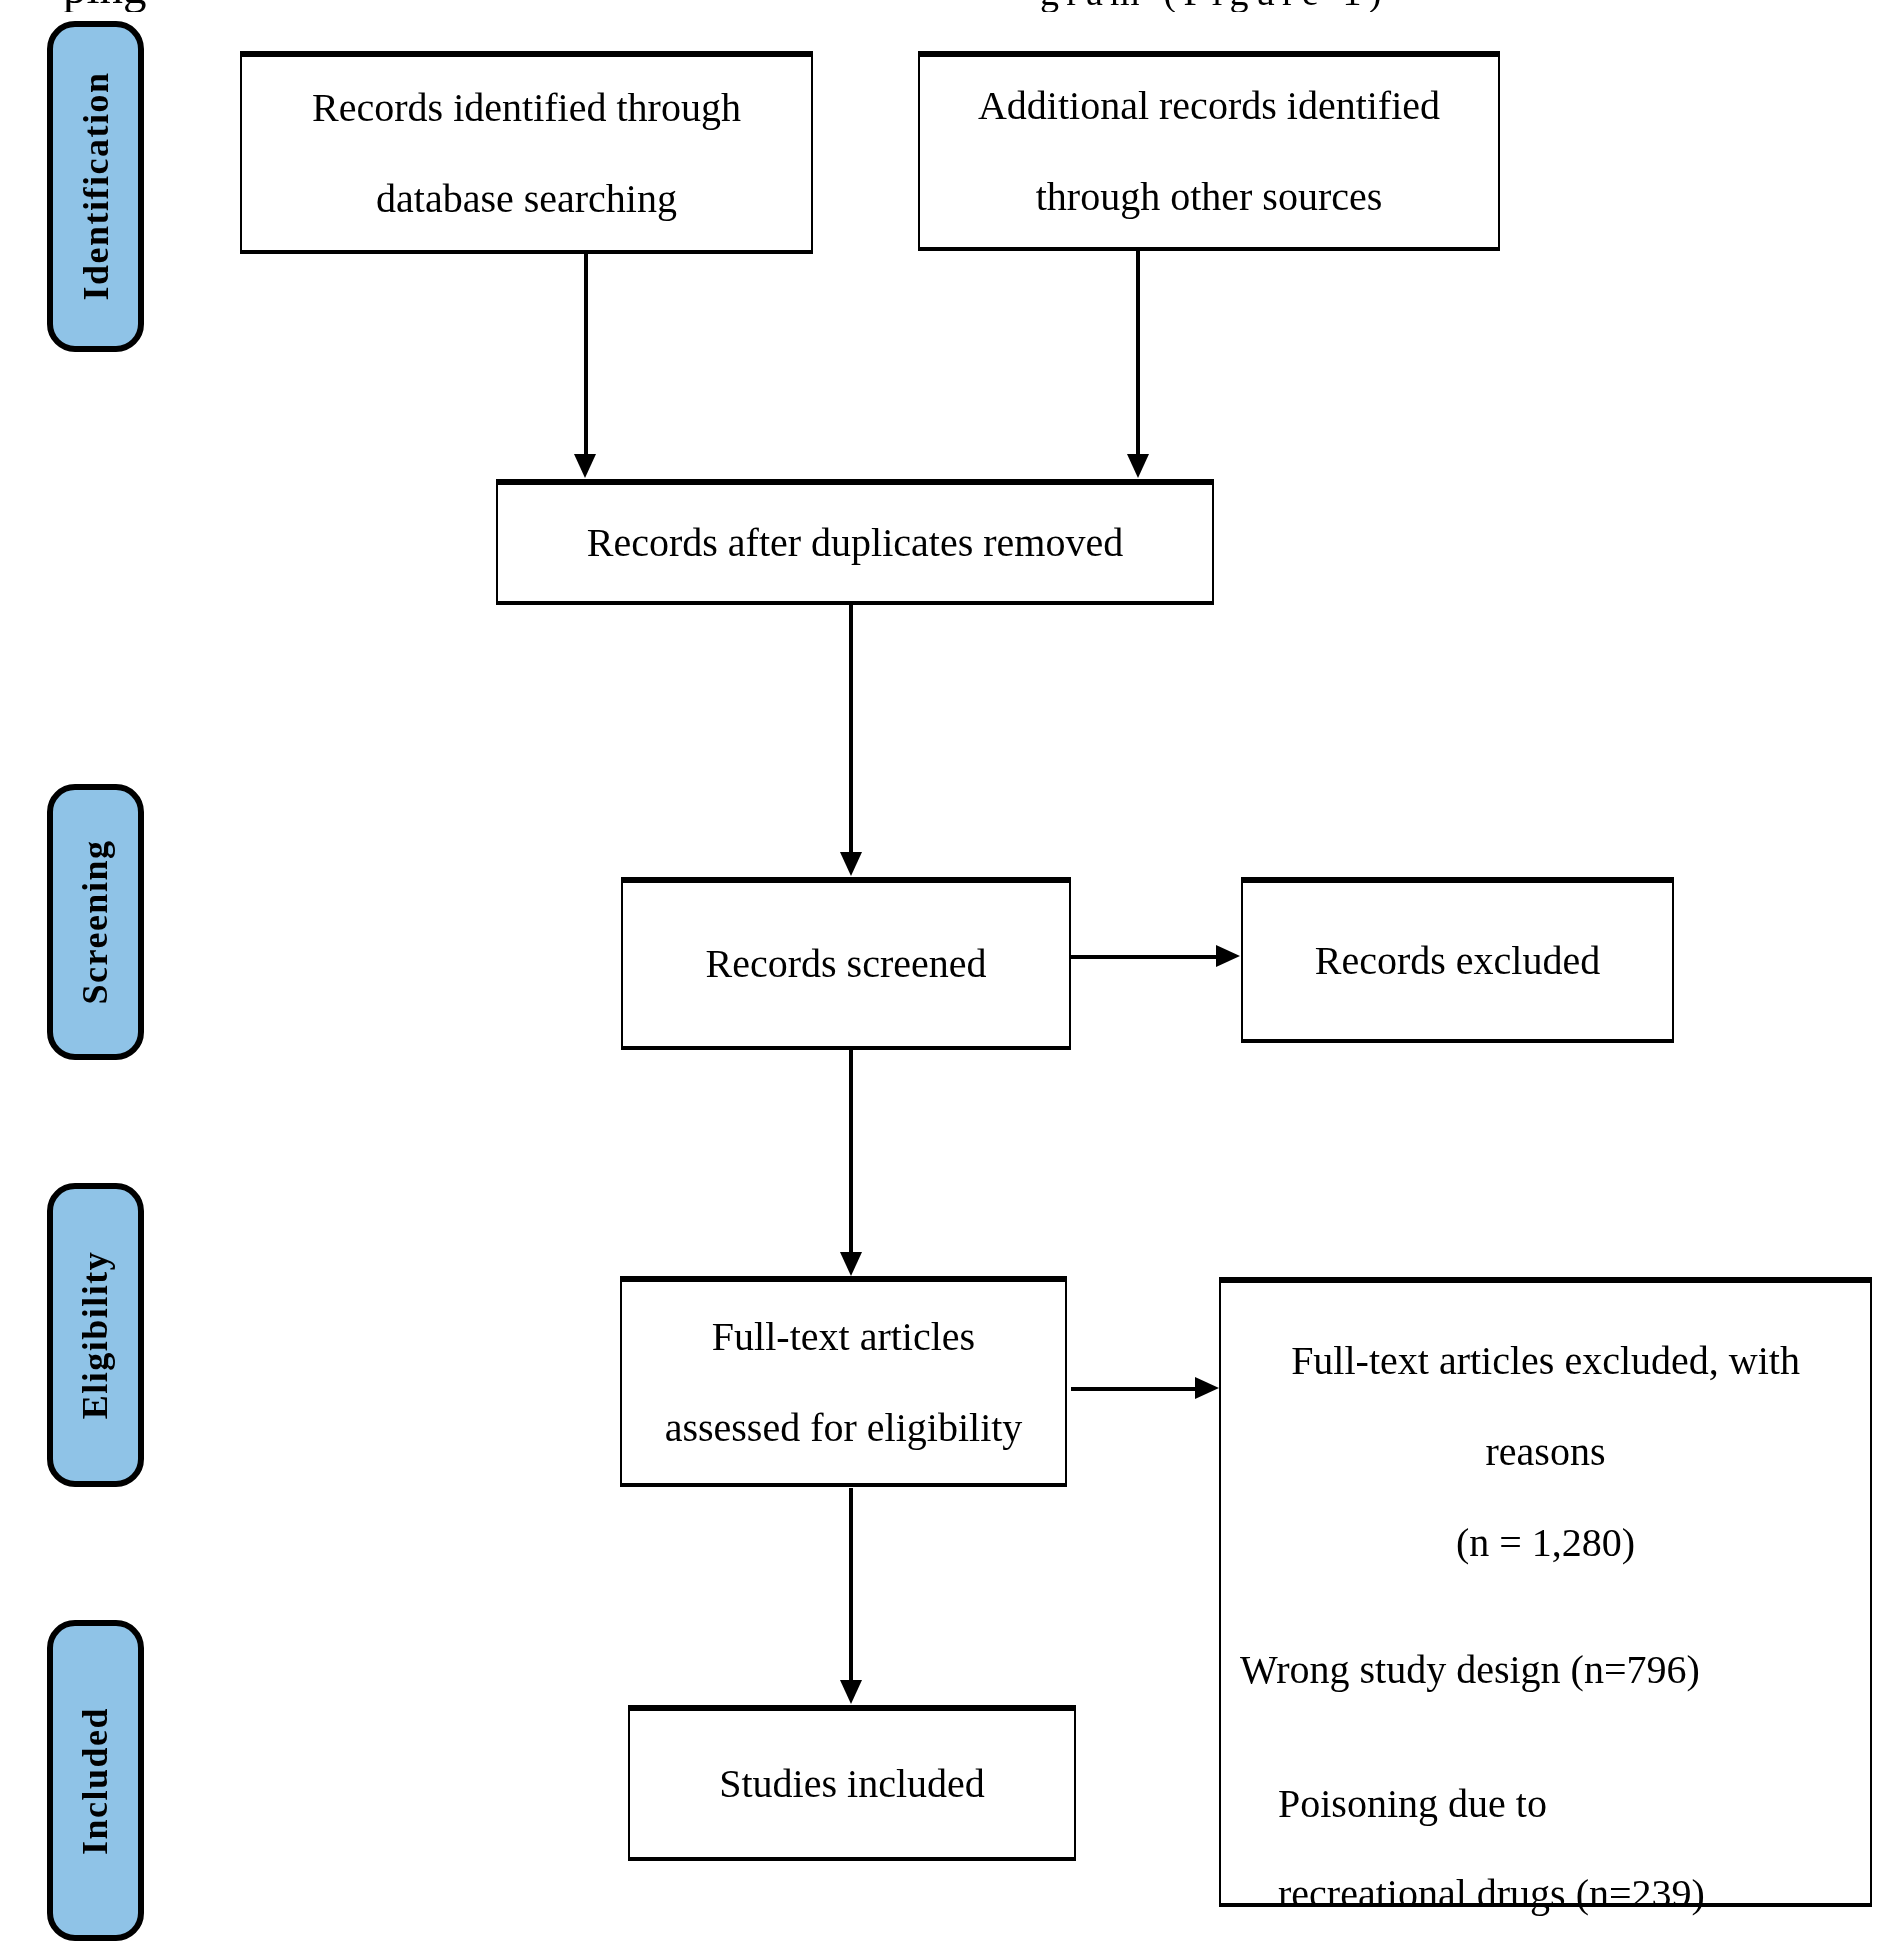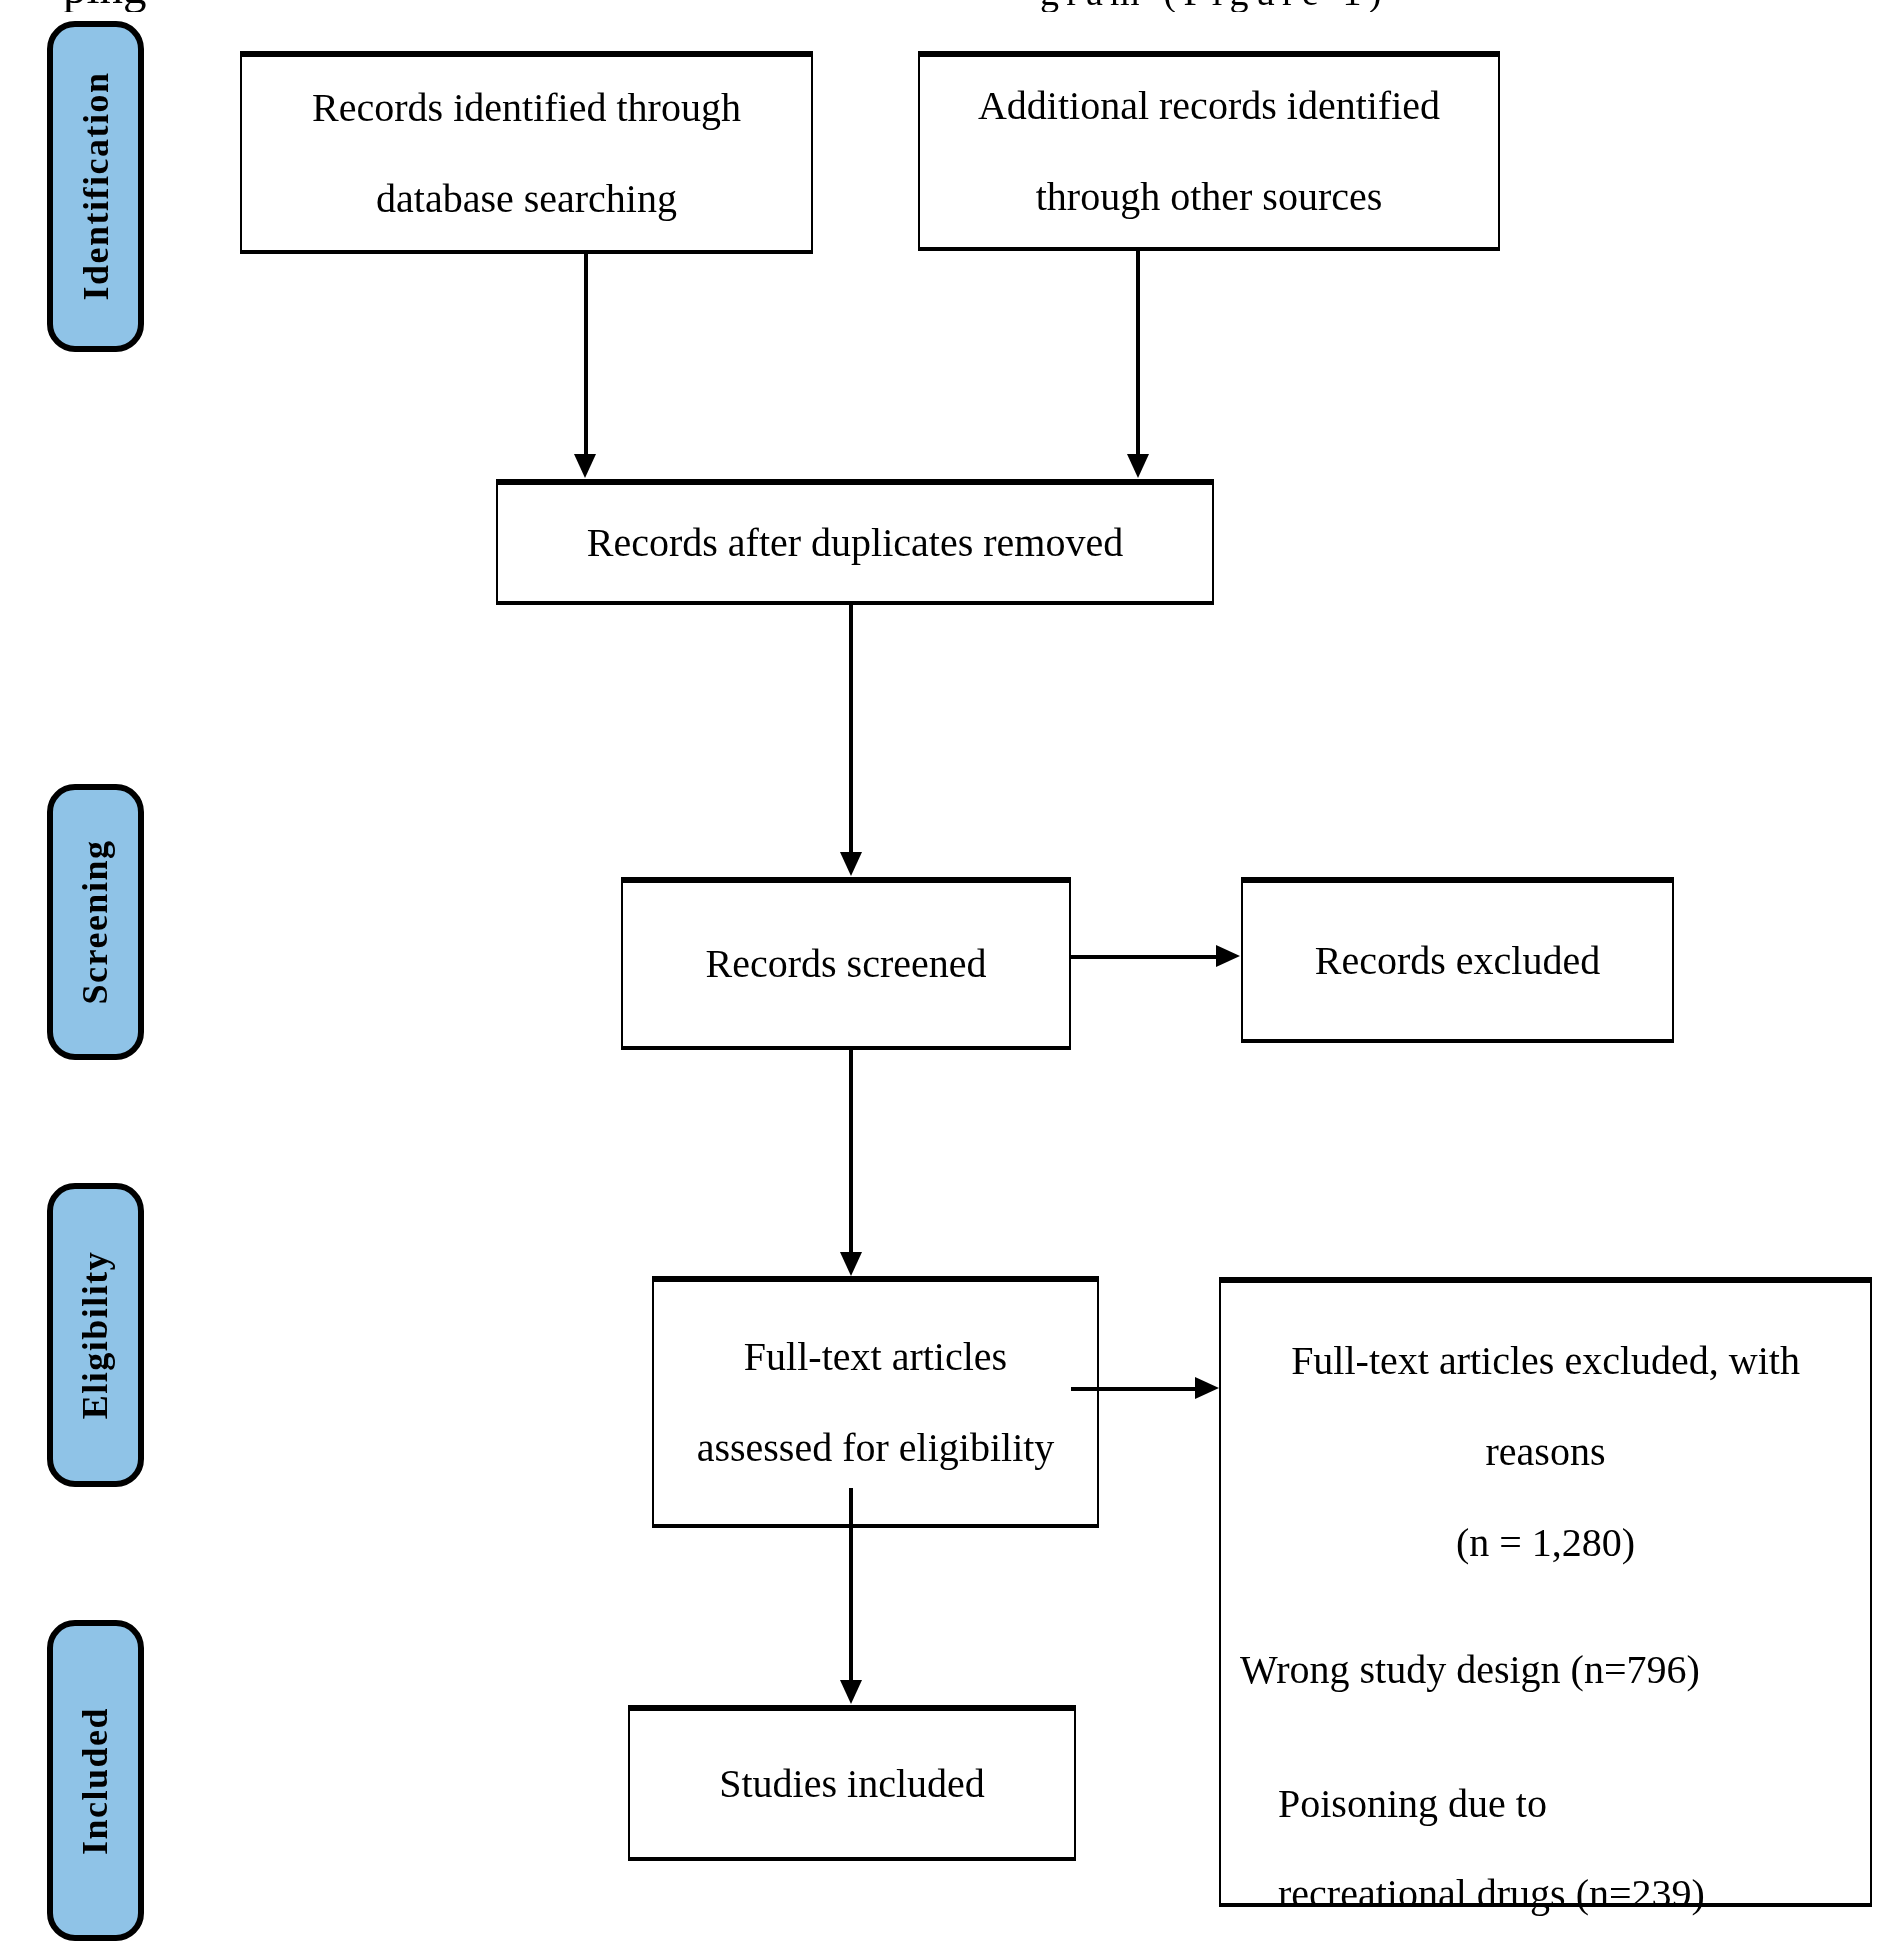--- a/index.html
+++ b/index.html
@@ -85,7 +85,7 @@
   #box-duplicates { left: 496px;  top: 479px;  width: 718px; height: 126px; }
   #box-screened   { left: 621px; top: 877px; width: 450px;  height: 173px; text-align: center; }
   #box-excluded   { left: 1241px; top: 877px; width: 433px;  height: 166px; }
-  #box-fulltext   { left: 652px; top: 1276px; width: 447px;  height: 252px; }
+  #box-fulltext   { left: 620px; top: 1276px; width: 447px;  height: 211px; }
   #box-ftexcluded {
     left: 1219px; top: 1277px; width: 653px; height: 630px;
     justify-content: flex-start;

